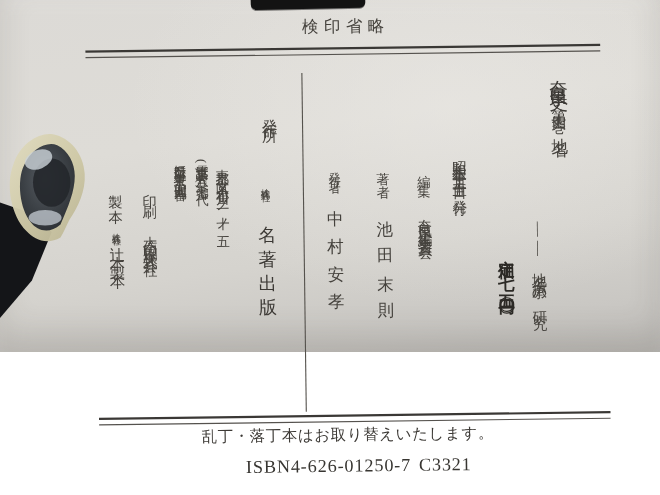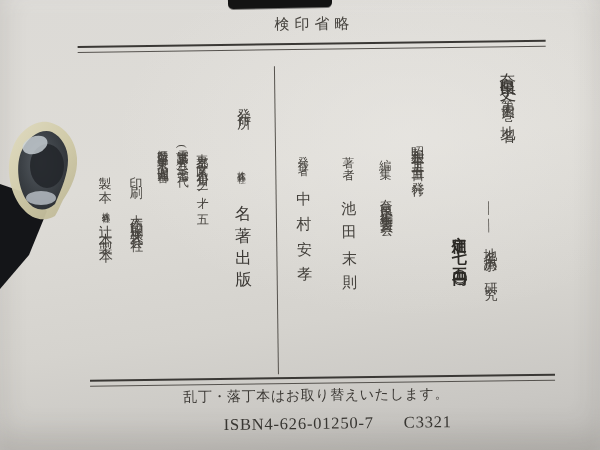--- a/index.html
+++ b/index.html
@@ -8,7 +8,7 @@
   }
   html,body{margin:0;padding:0;}
   body{width:600px;height:450px;overflow:hidden;font-family:"Liberation Serif","DejaVu Serif",serif;}
-  .photo{position:relative;width:600px;height:450px;
+  .photo{position:relative;width:600px;height:320px;
     background:
       radial-gradient(ellipse 420px 260px at 68% 30%, rgba(236,234,230,.55), rgba(236,234,230,0) 70%),
       linear-gradient(172deg, #dcdad6 0%, #dedcd7 38%, #d5d3ce 68%, #c9c7c3 88%, #bfbdb9 100%);

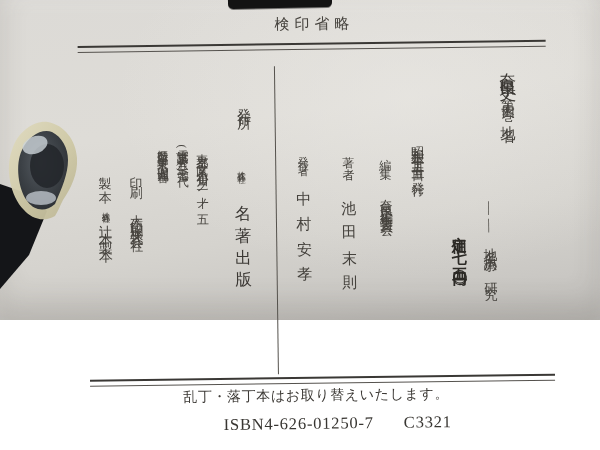--- a/index.html
+++ b/index.html
@@ -78,7 +78,7 @@
 
   .notice{position:absolute;left:181px;top:387px;font-size:14px;letter-spacing:0.6px;color:#3d3a36;}
   .isbn-line{position:absolute;left:221px;top:414px;font-size:16.5px;letter-spacing:0.8px;color:#383632;white-space:pre;}
-  .isbn-line .ccode{margin-left:30px;}
+  .isbn-line .ccode{margin-left:7px;}
 
   .notch{position:absolute;left:228px;top:-4px;width:104px;height:12px;background:#131313;
          border-radius:0 0 5px 5px;transform:rotate(-1.2deg);box-shadow:0 1px 0 rgba(20,20,20,.5);}

